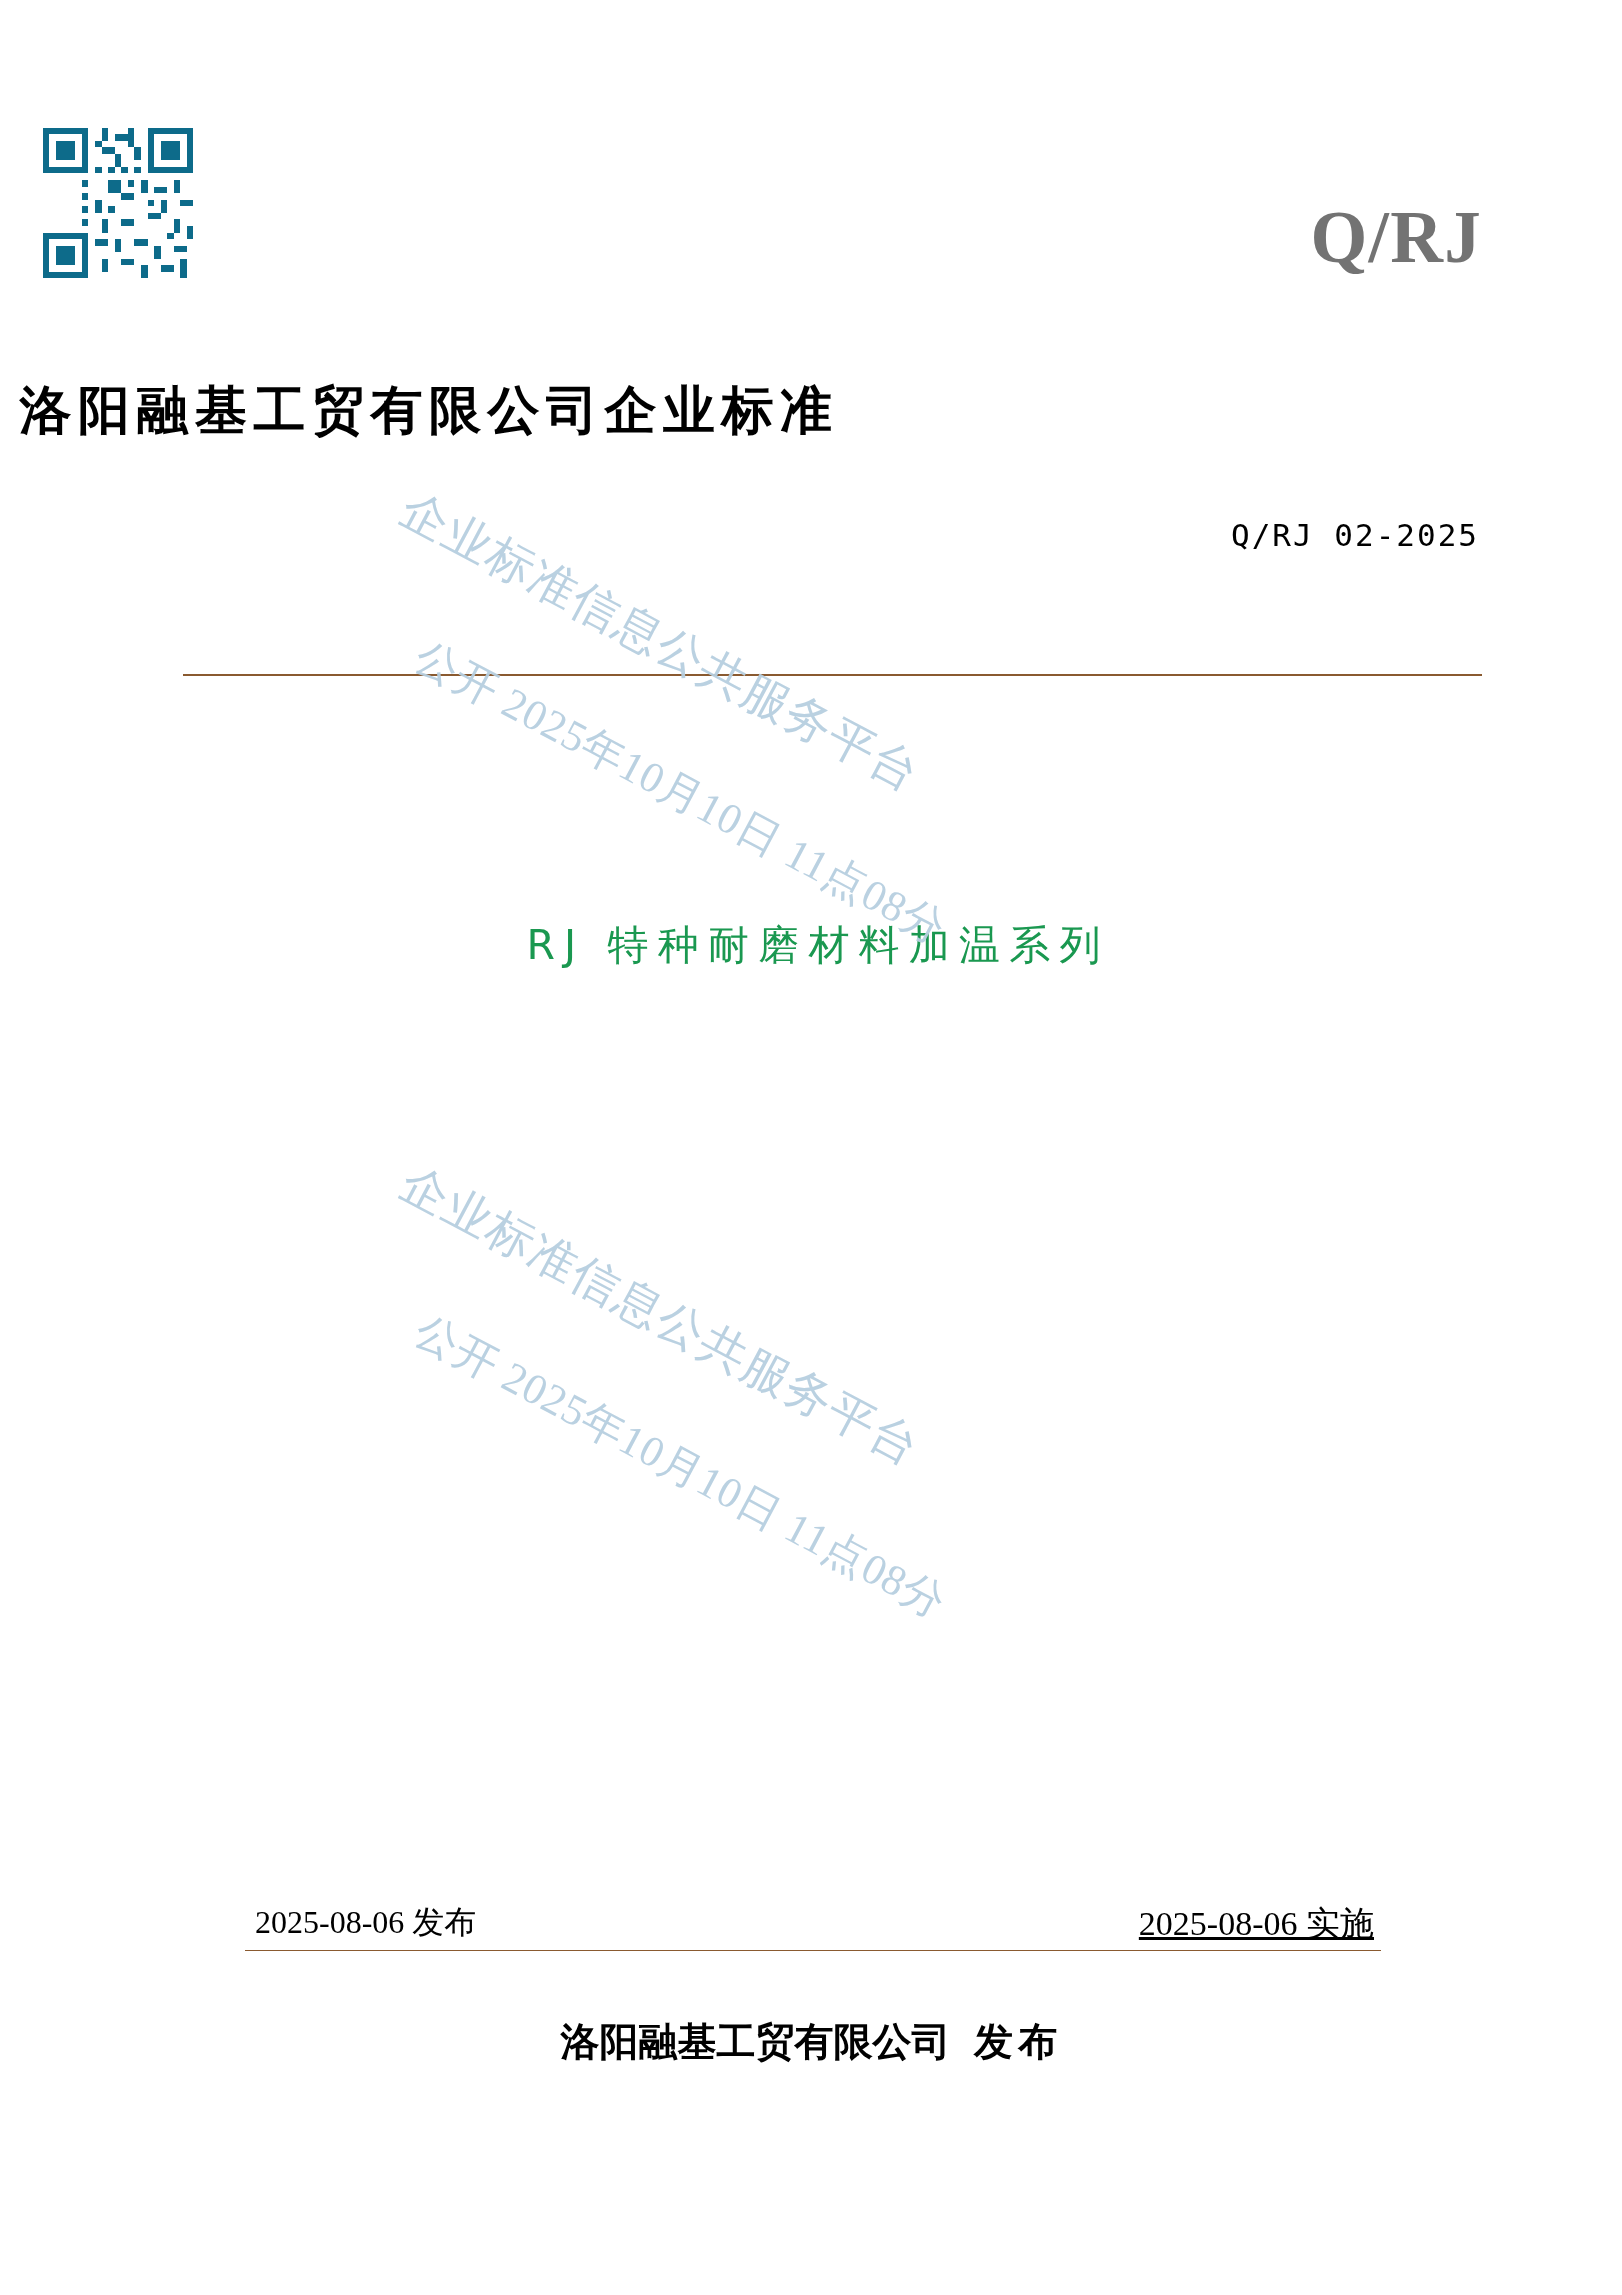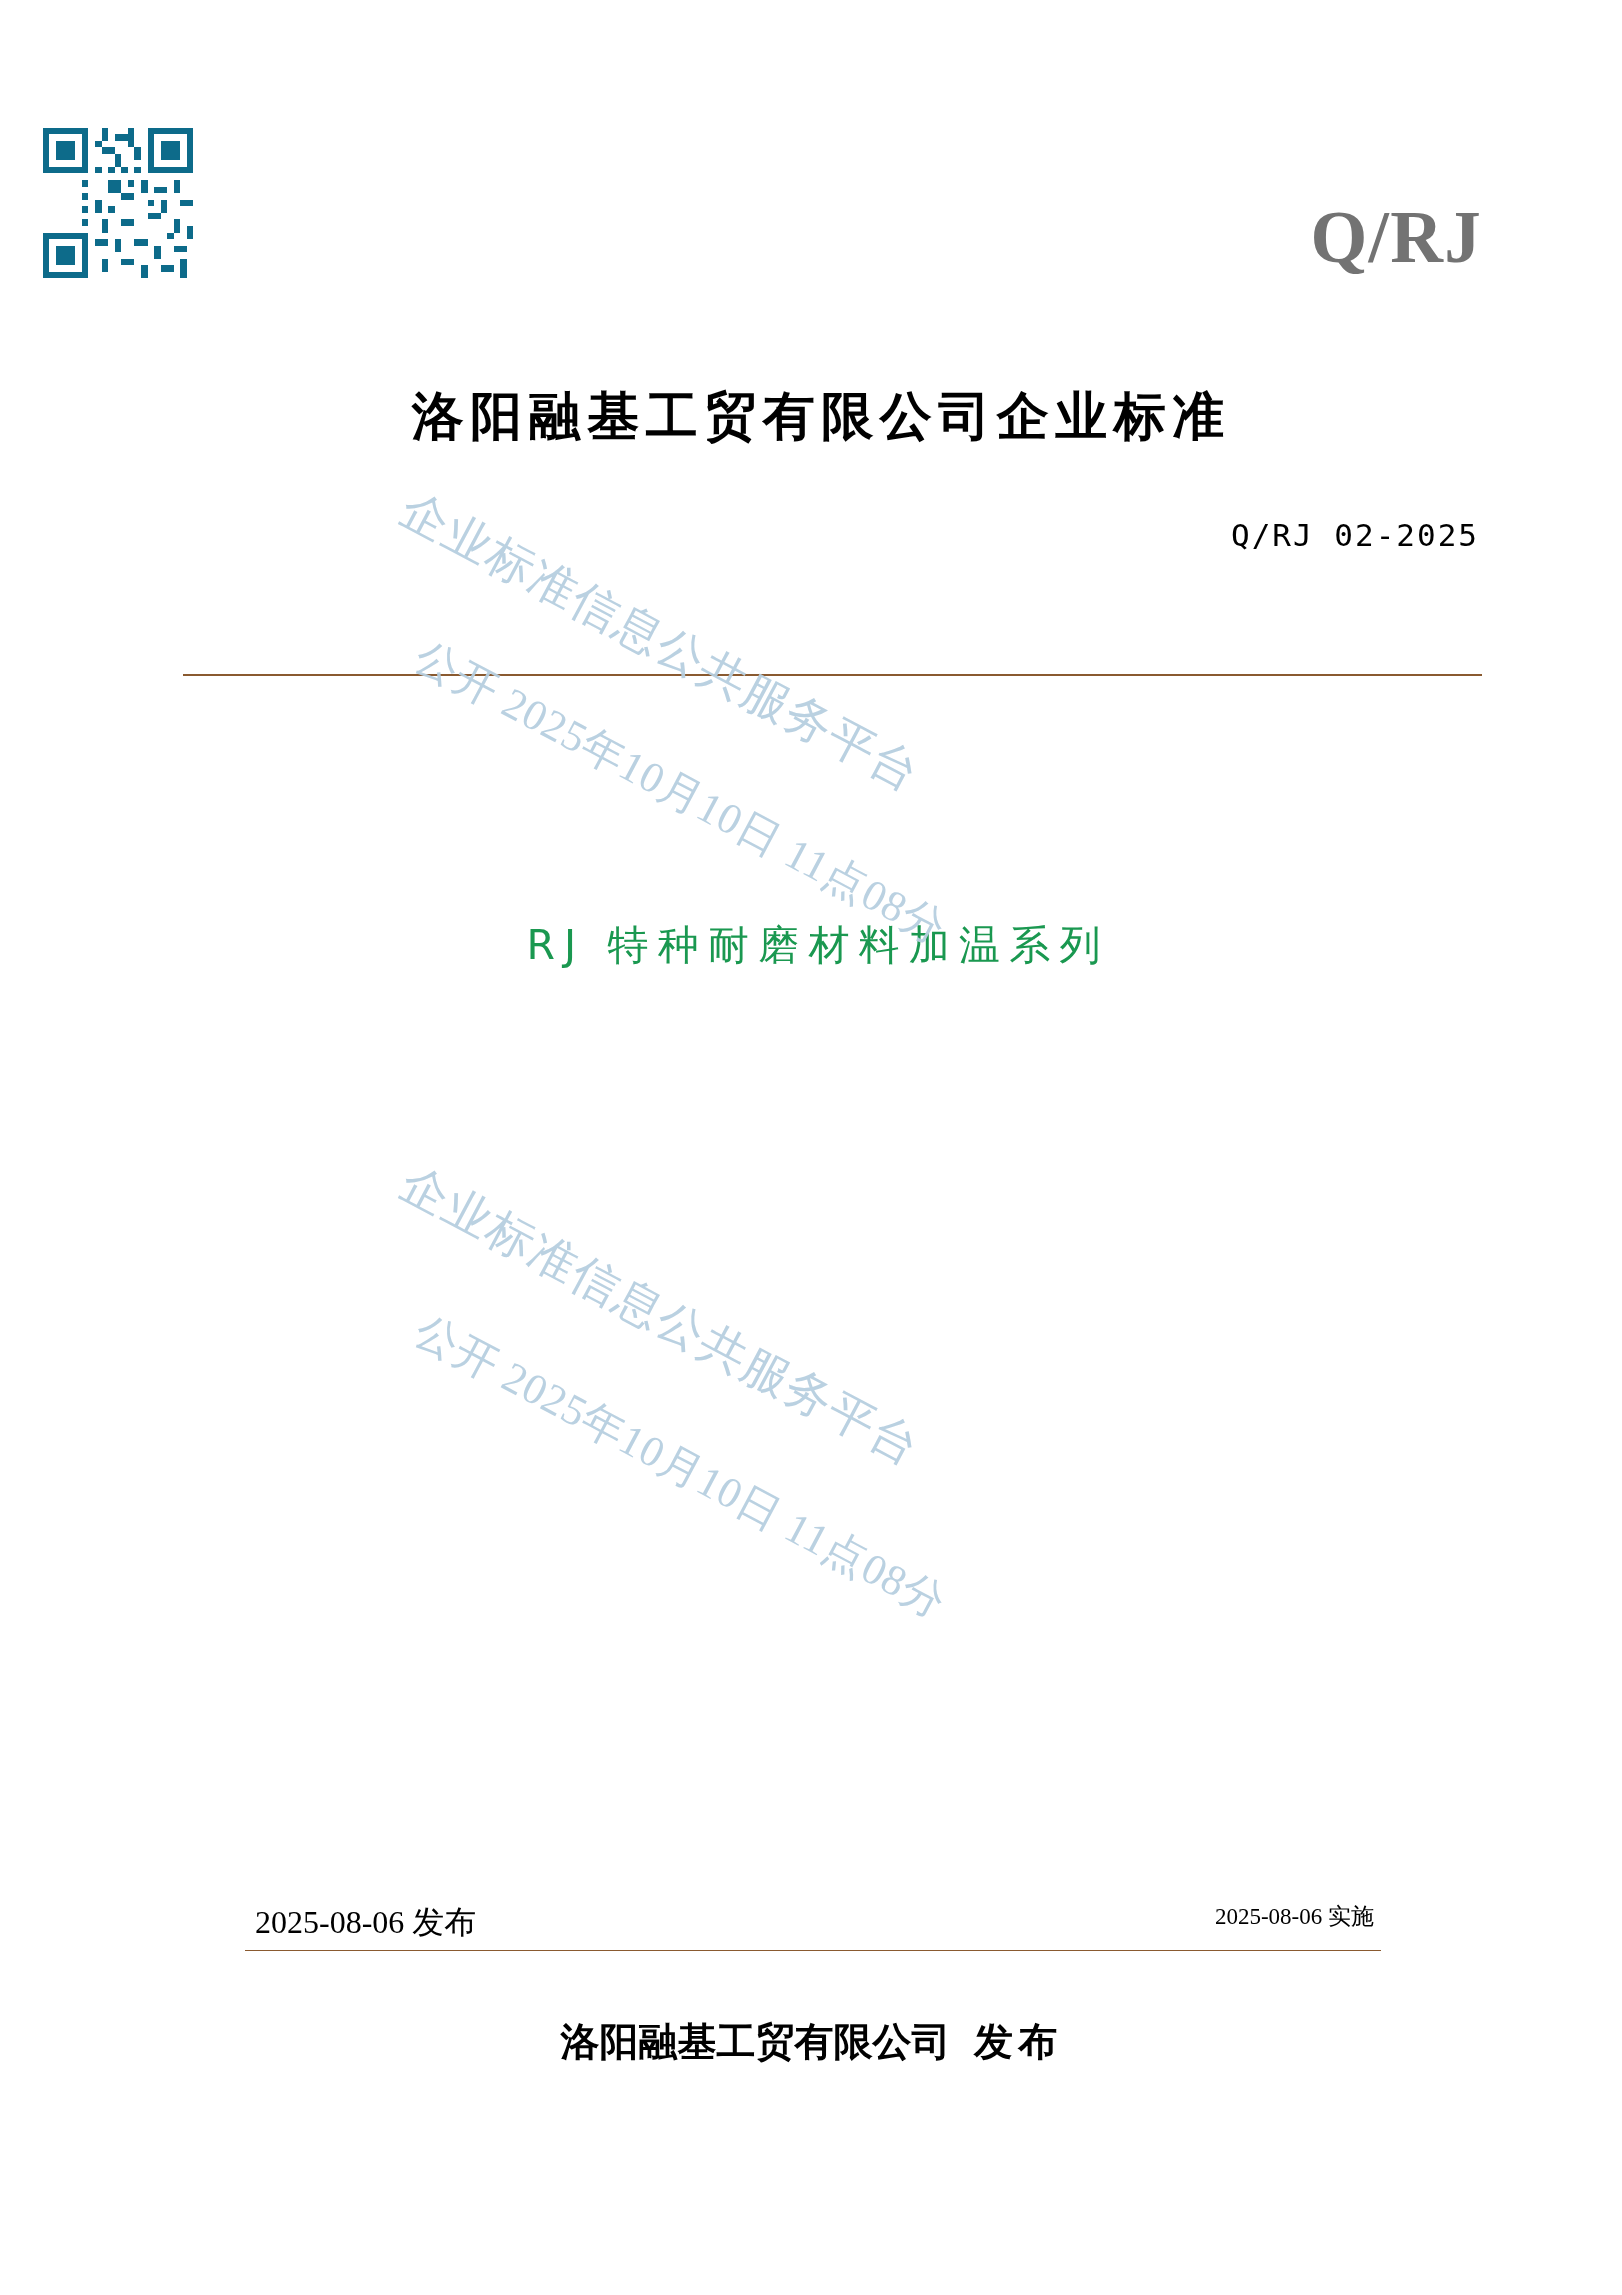--- a/index.html
+++ b/index.html
@@ -45,14 +45,13 @@
     left: 0;
     right: 0;
     top: 376px;
-    text-align: center;
+    text-align: left;
     font-family: Liberation Sans, sans-serif;
     font-weight: bold;
     font-size: 52px;
     letter-spacing: 6.5px;
     color: #000000;
     padding-left: 19.6px;
-    margin-top: 6px;
   }
 
   .std-number {

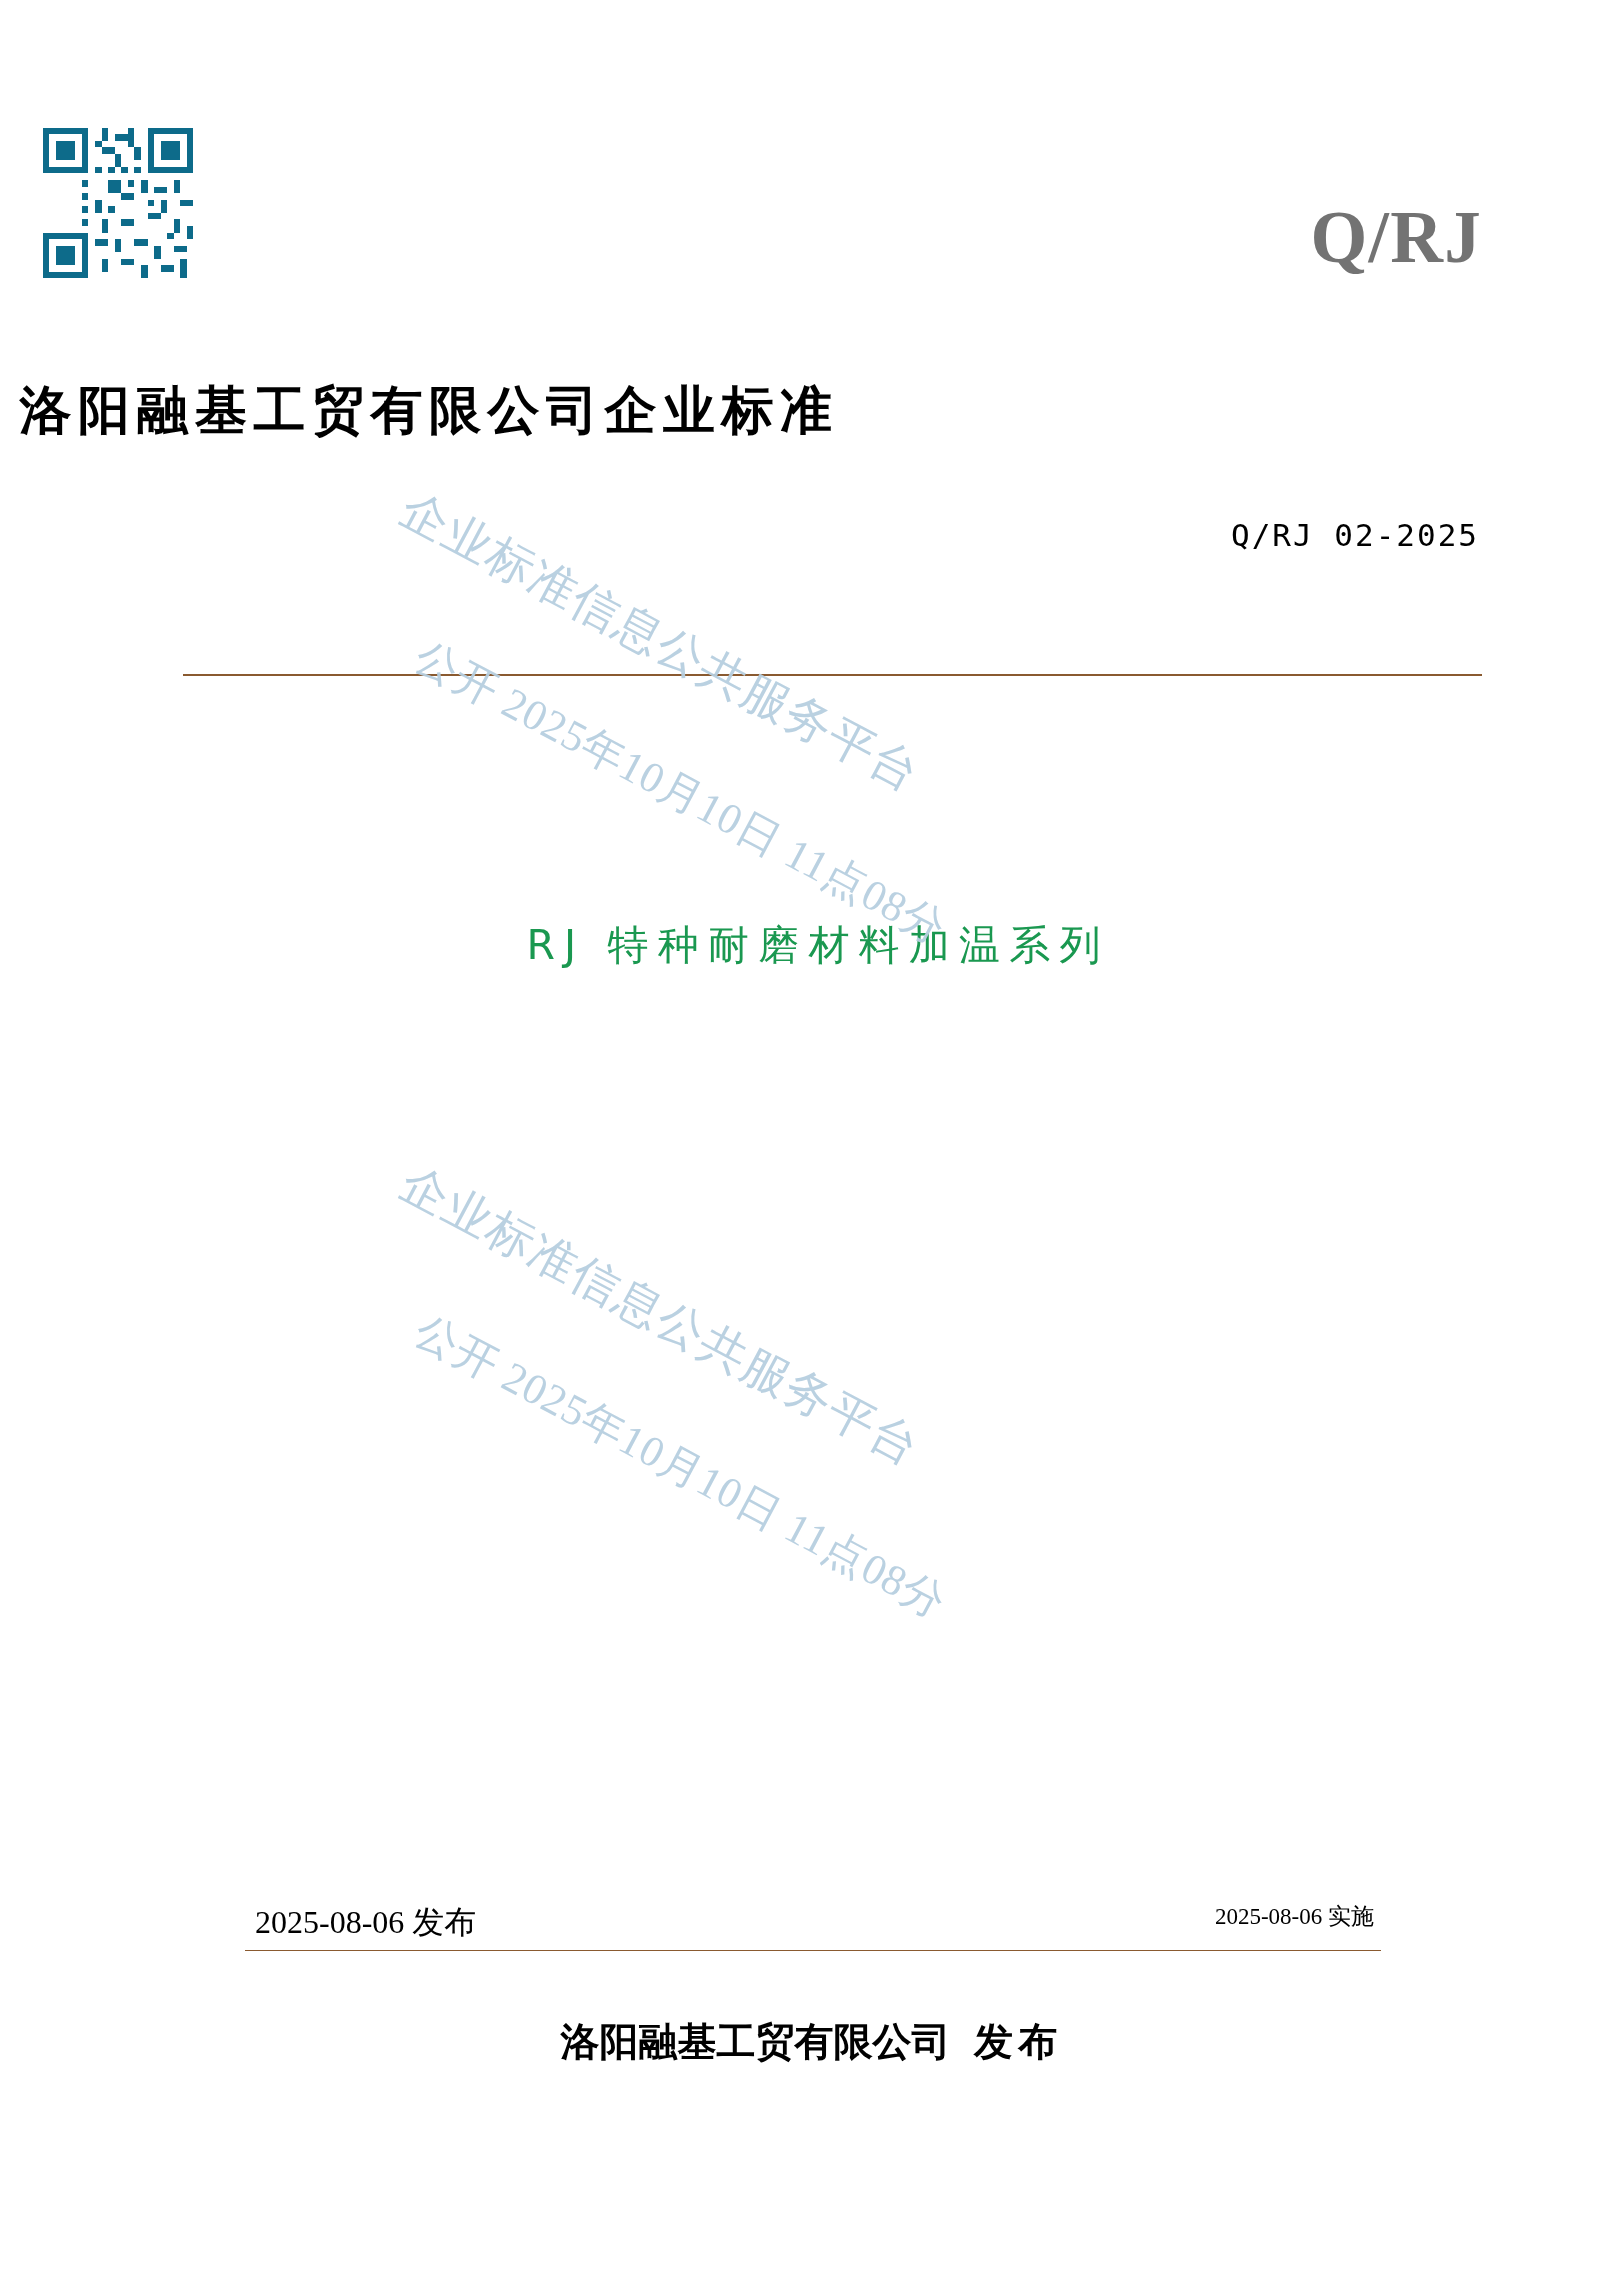--- a/index.html
+++ b/index.html
@@ -110,8 +110,9 @@
     right: 249px;
     top: 1901px;
     font-family: "Liberation Serif", serif;
-    font-size: 23px;
-    color: #000000;
+    font-size: 34px;
+    color: #000000;
+    text-decoration: underline;
   }
   .issuer {
     position: absolute;

